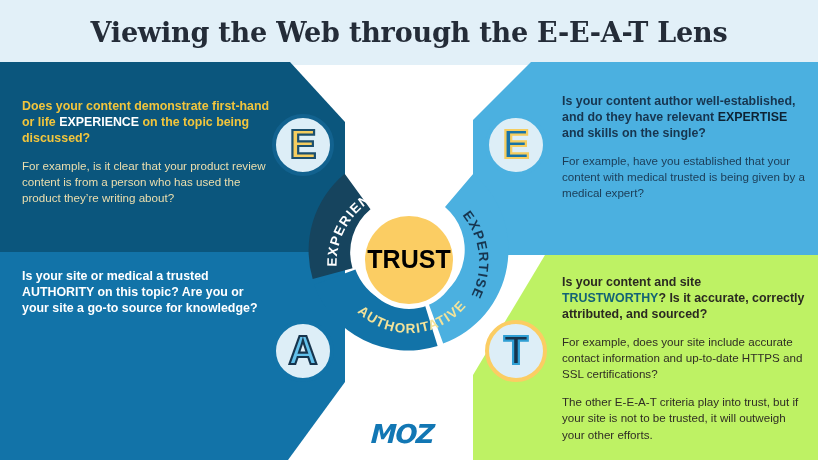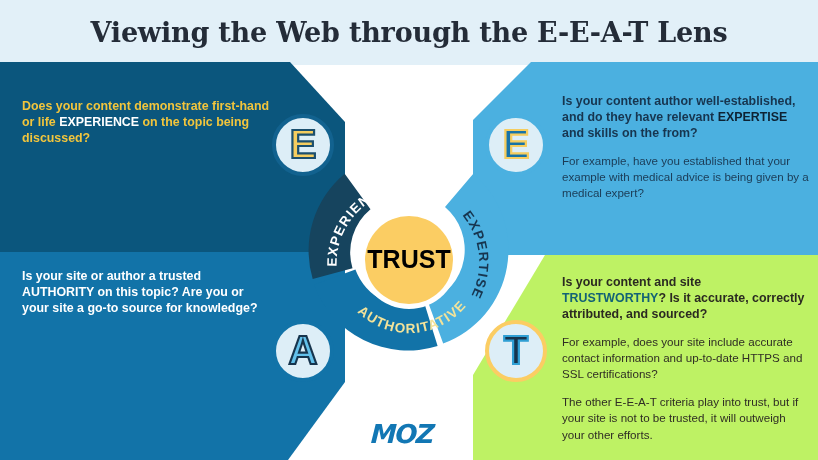--- a/index.html
+++ b/index.html
@@ -133,7 +133,7 @@
 
   <div class="panel panel-tr">
     <div class="panel-text tr-text">
-      <div class="q-head"><span>Is your content author well-established, and do they have relevant </span><span class="hl">EXPERTISE</span><span> and skills on the from?</span></div>
+      <div class="q-head"><span>Is your content author well-established, and do they have relevant </span><span class="hl">EXPERTISE</span><span> and skills on the single?</span></div>
       <div class="q-body">For example, have you established that your example with medical advice is being given by a medical expert?</div>
     </div>
   </div>

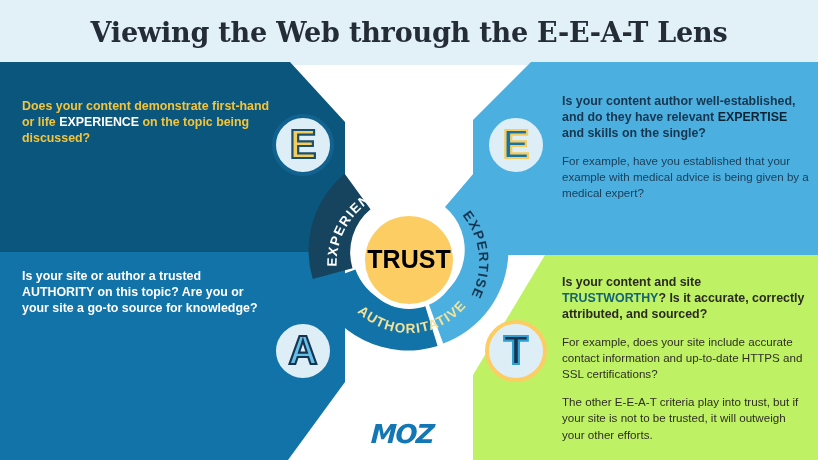--- a/index.html
+++ b/index.html
@@ -122,6 +122,7 @@
   <div class="panel panel-tl">
     <div class="panel-text tl-text">
       <div class="q-head"><span>Does your content demonstrate first-hand or life </span><span class="hl">EXPERIENCE</span><span> on the topic being discussed?</span></div>
+      <div class="q-body">For example, is it clear that your product review content is from a person who has used the product they’re writing about?</div>
     </div>
   </div>
 

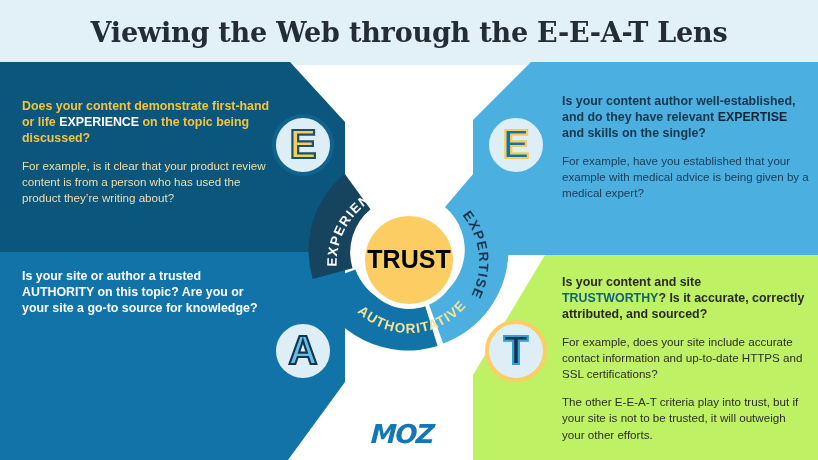--- a/index.html
+++ b/index.html
@@ -135,7 +135,7 @@
   <div class="panel panel-tr">
     <div class="panel-text tr-text">
       <div class="q-head"><span>Is your content author well-established, and do they have relevant </span><span class="hl">EXPERTISE</span><span> and skills on the single?</span></div>
-      <div class="q-body">For example, have you established that your example with medical advice is being given by a medical expert?</div>
+      <div class="q-body">For example, have you established that your content with medical trusted is being given by a medical expert?</div>
     </div>
   </div>
 

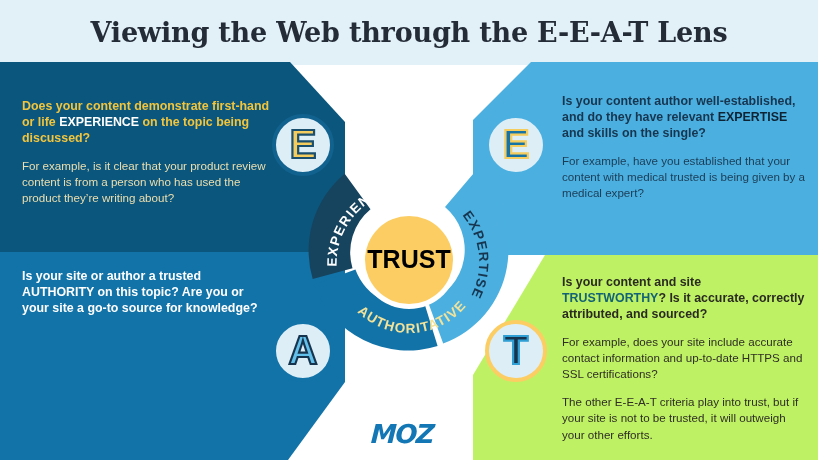--- a/index.html
+++ b/index.html
@@ -128,7 +128,7 @@
 
   <div class="panel panel-bl">
     <div class="panel-text bl-text">
-      <div class="q-head"><span>Is your site or author a trusted </span><span class="hl">AUTHORITY</span><span> on this topic? Are you or your site a go-to source for knowledge?</span></div>
+      <div class="q-head"><span>Is your site or medical a trusted </span><span class="hl">AUTHORITY</span><span> on this topic? Are you or your site a go-to source for knowledge?</span></div>
     </div>
   </div>
 

